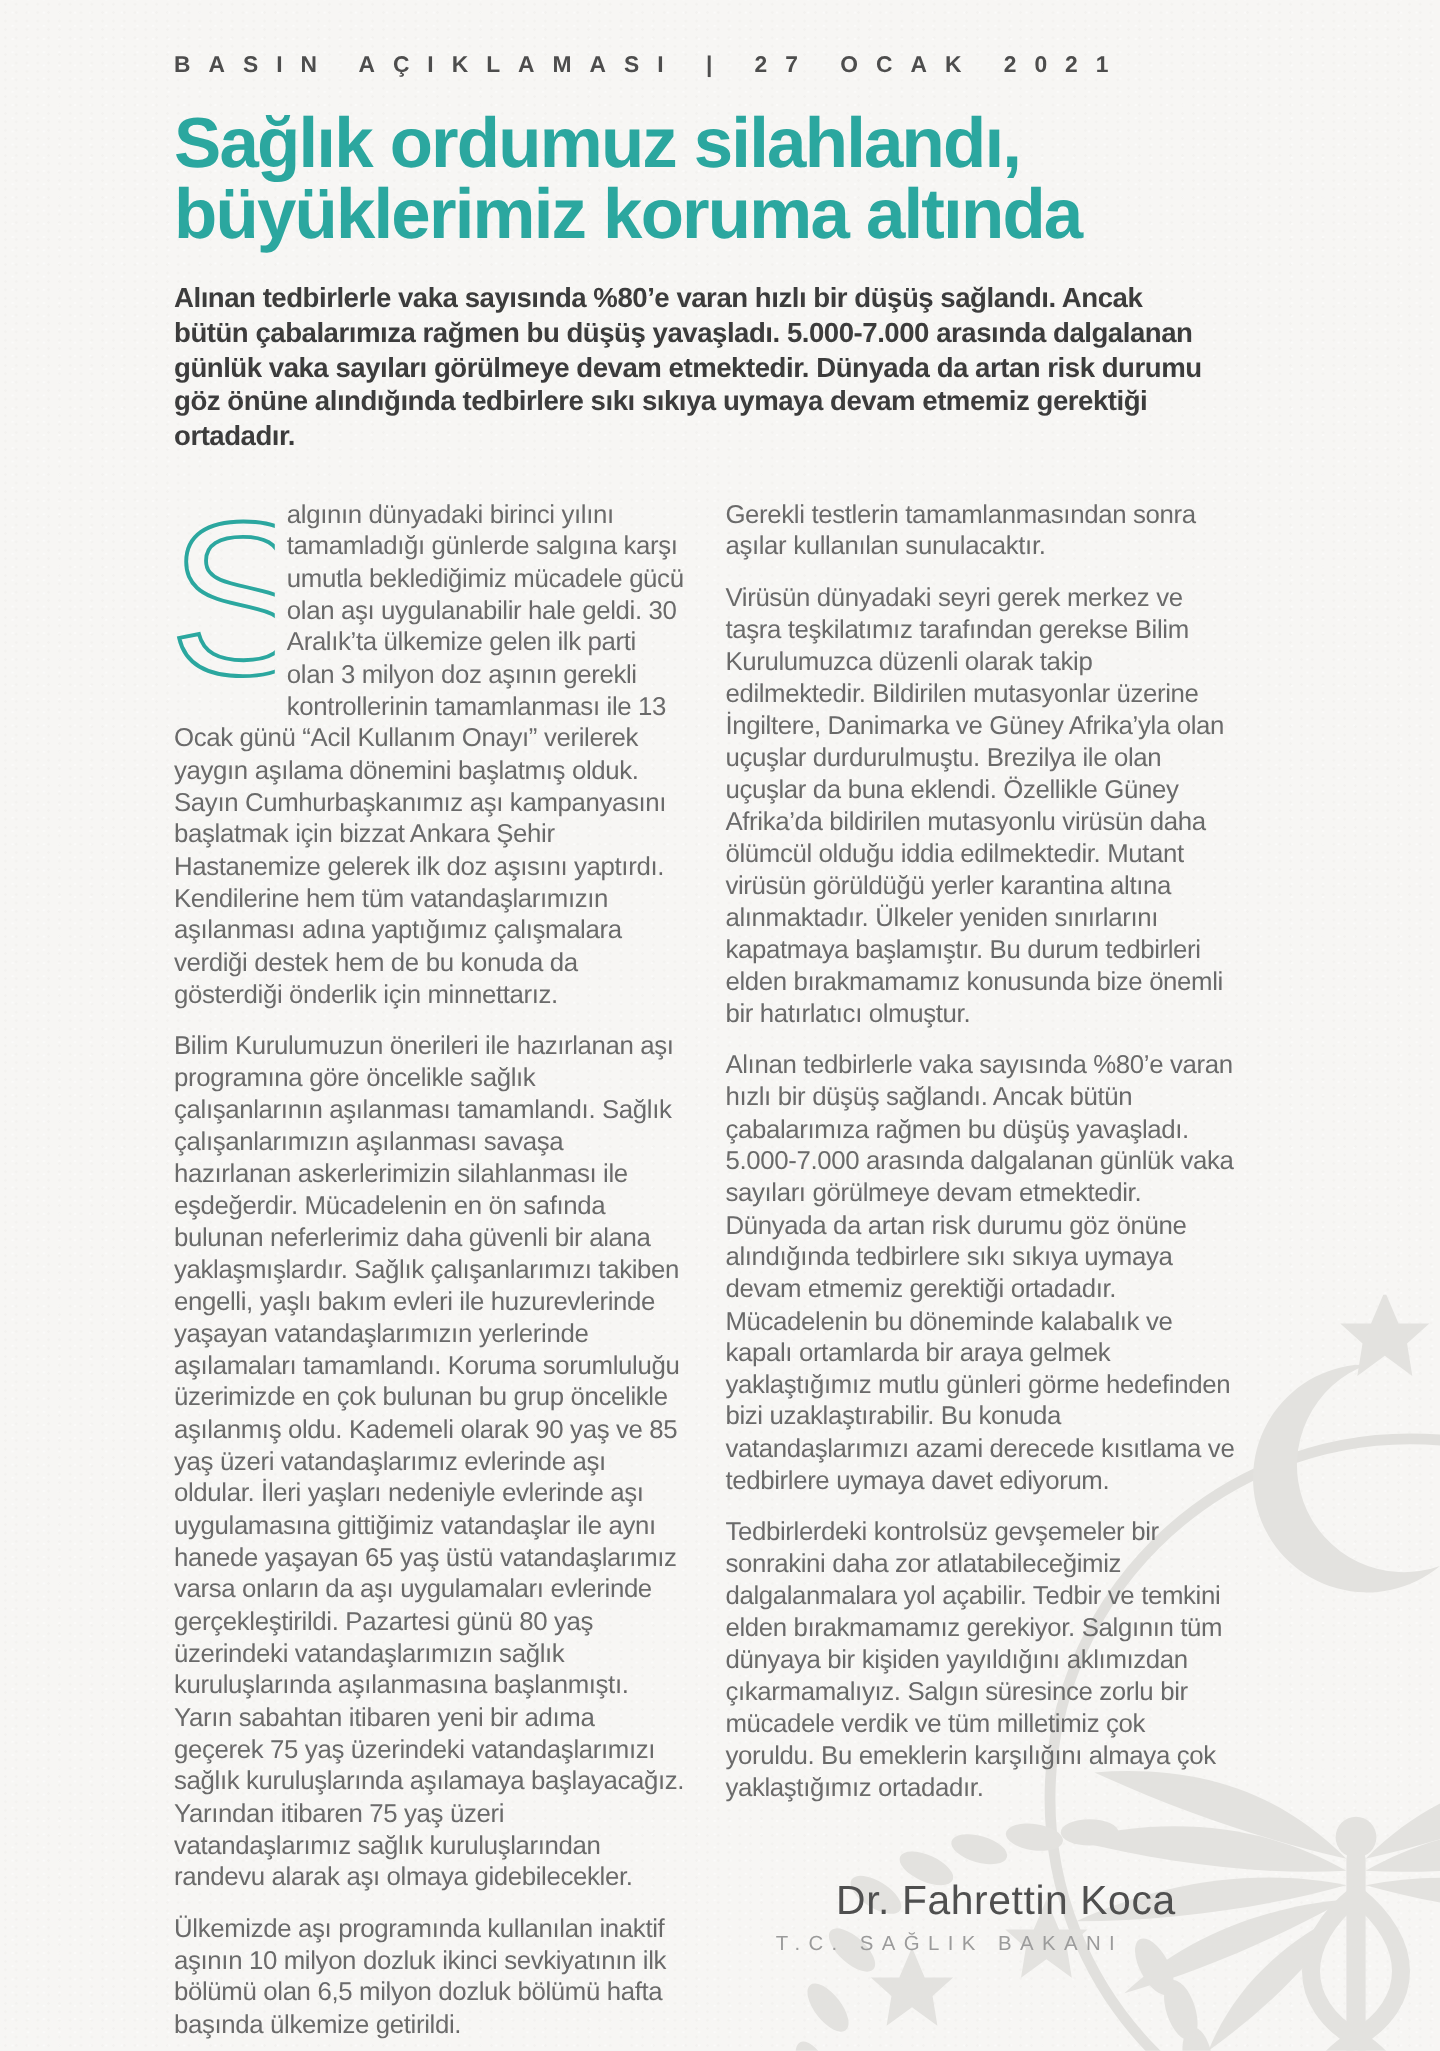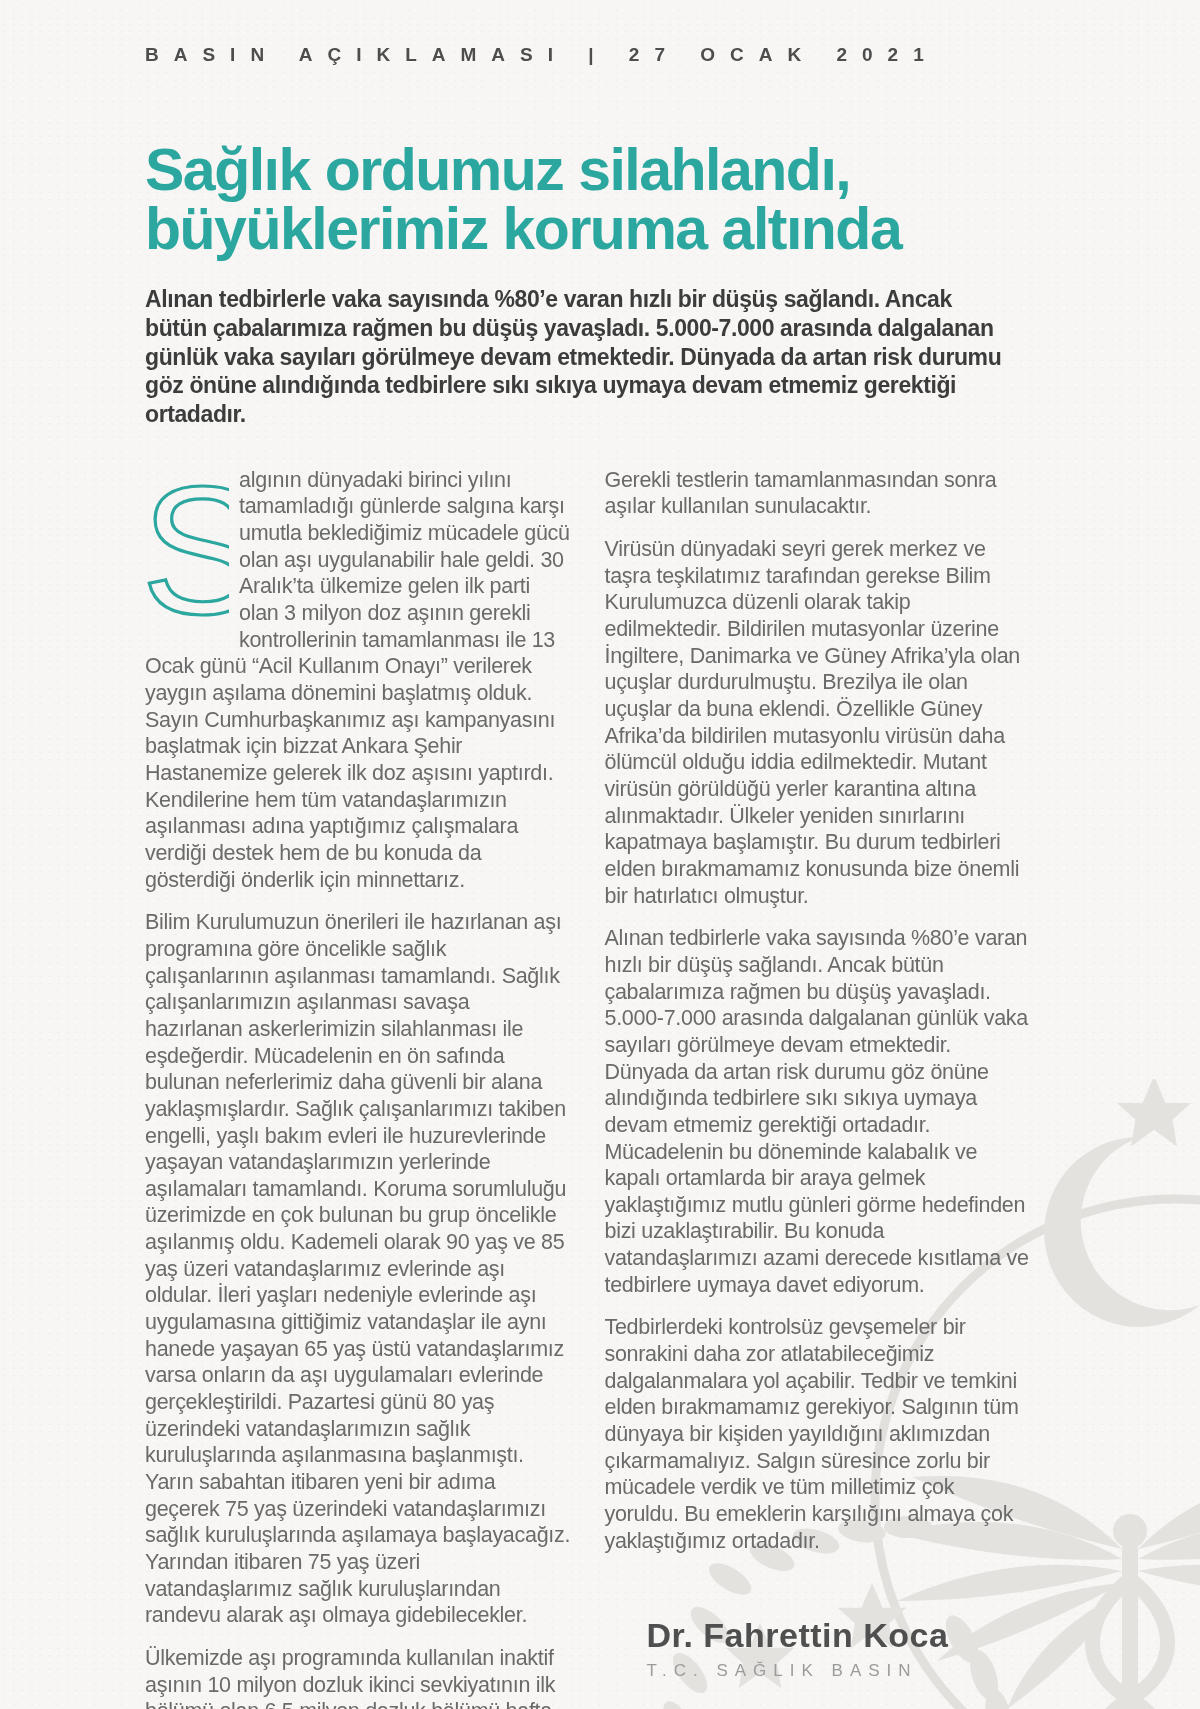--- a/index.html
+++ b/index.html
@@ -33,7 +33,7 @@
     white-space: nowrap;
   }
   .headline {
-    margin-top: 75px;
+    margin-top: 24px;
     color: #2ba79f;
     font-weight: 800;
     font-size: 59px;

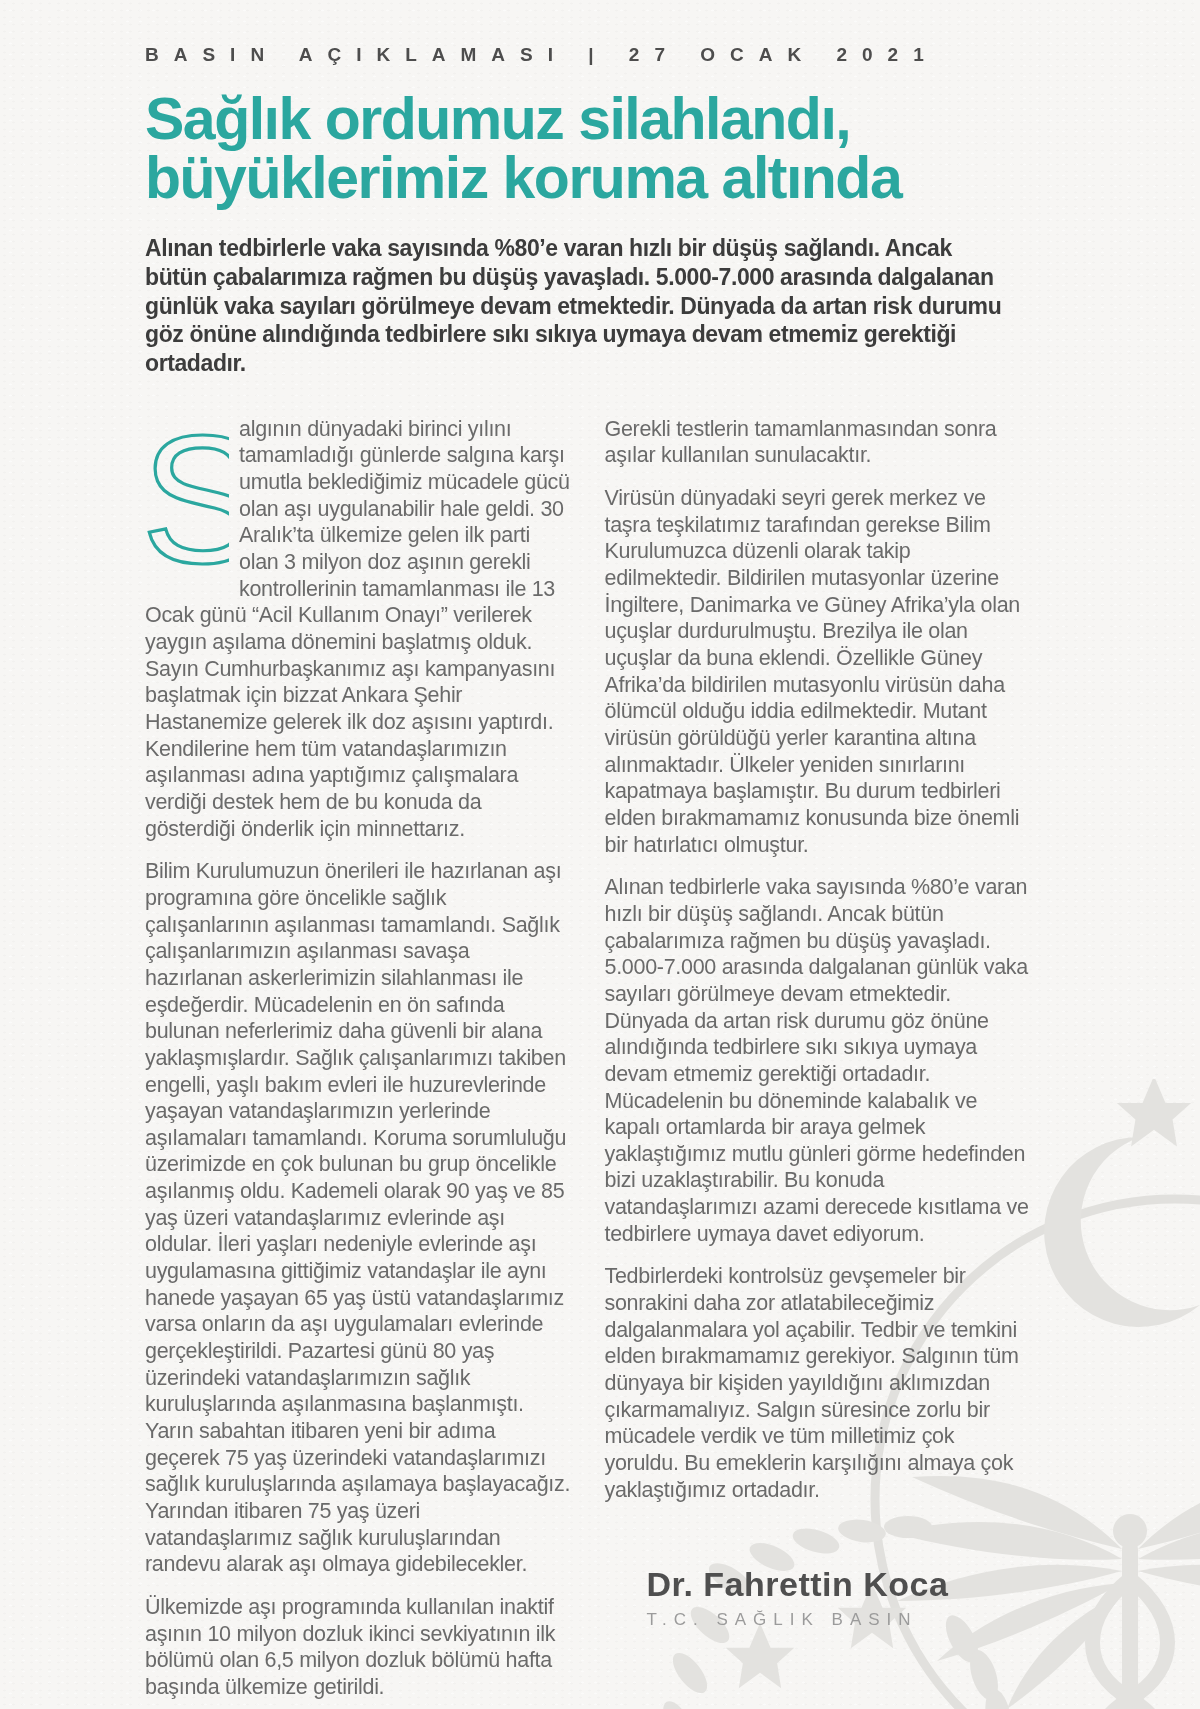--- a/index.html
+++ b/index.html
@@ -76,9 +76,10 @@
   }
   .signature .name {
     color: #4f4f4f;
-    font-weight: bold;
+    font-weight: normal;
     font-size: 34px;
     letter-spacing: 0.5px;
+    text-align: center;
   }
   .signature .role {
     margin-top: 6px;

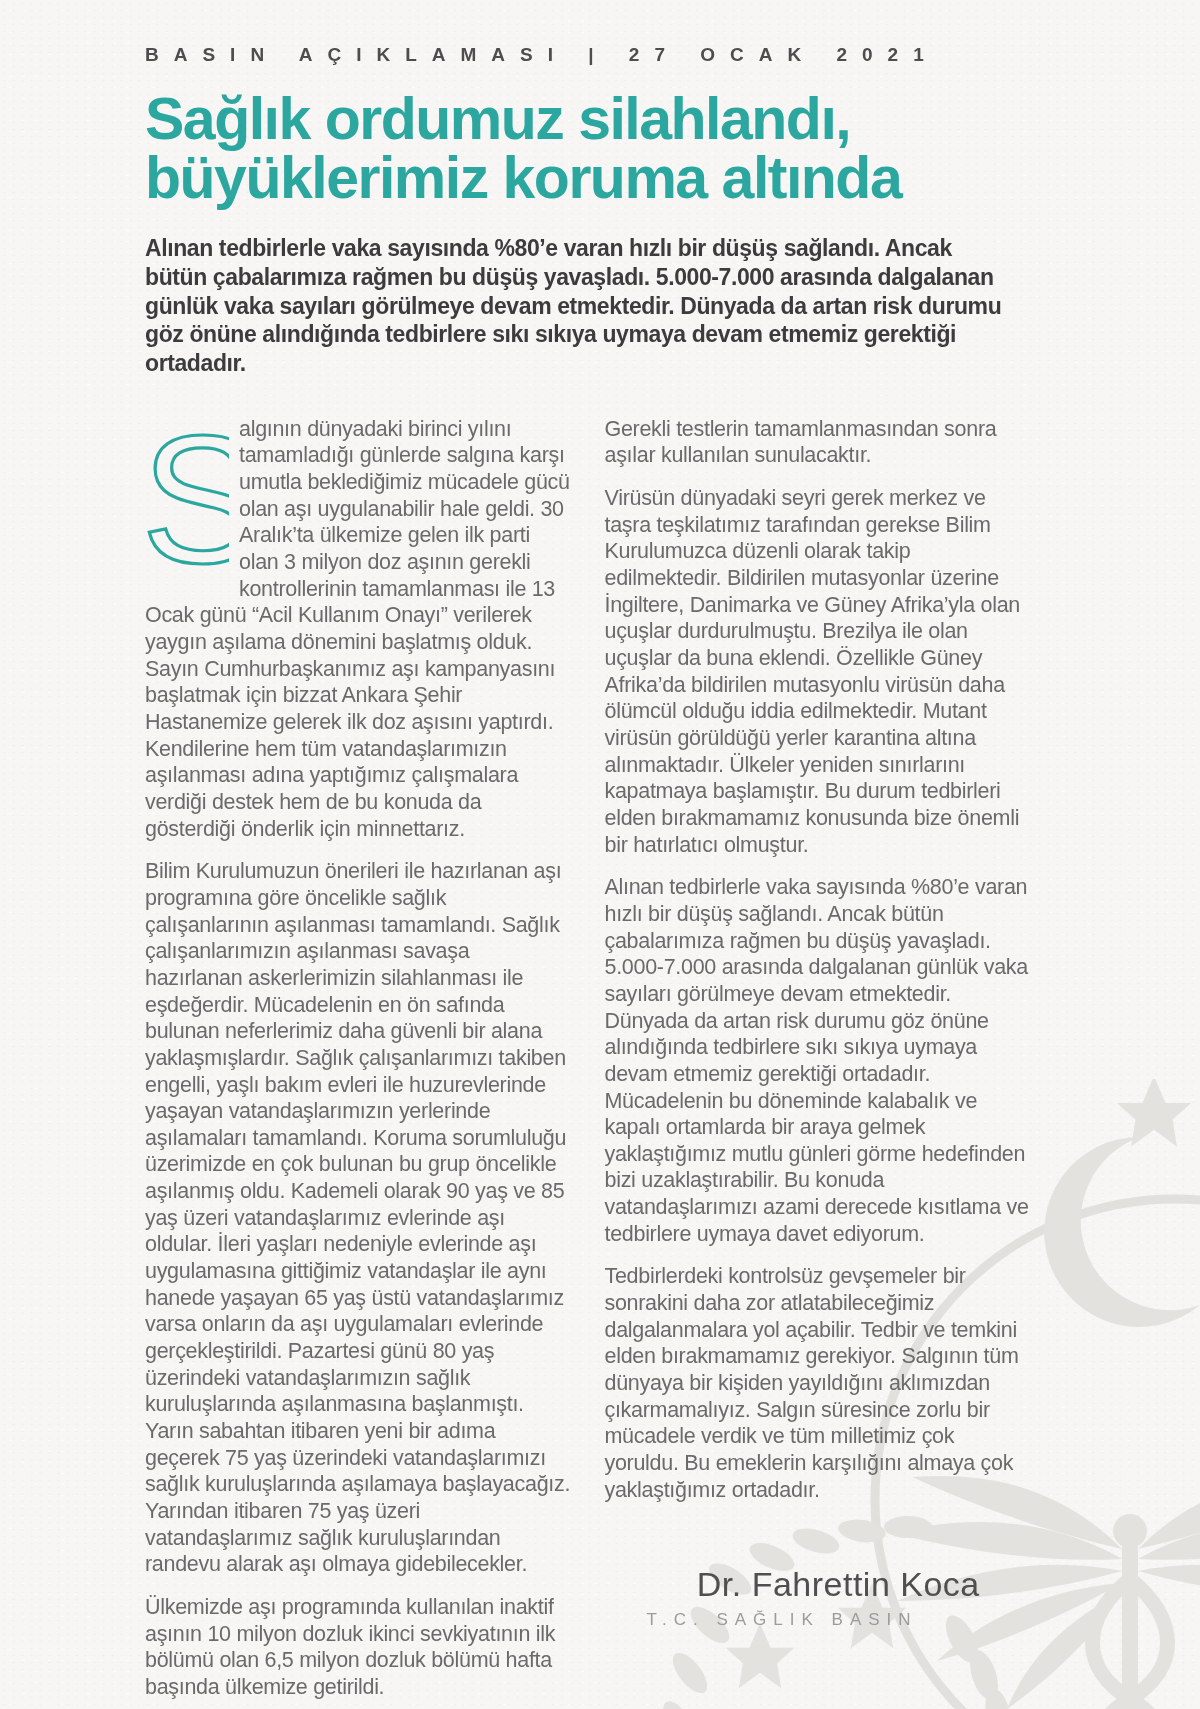--- a/index.html
+++ b/index.html
@@ -204,7 +204,7 @@
 
         <div class="signature">
           <div class="name">Dr. Fahrettin Koca</div>
-          <div class="role">T.C. SAĞLIK BASIN</div>
+          <div class="role">T.C. SAĞLIK BAKANI</div>
         </div>
       </div>
 

